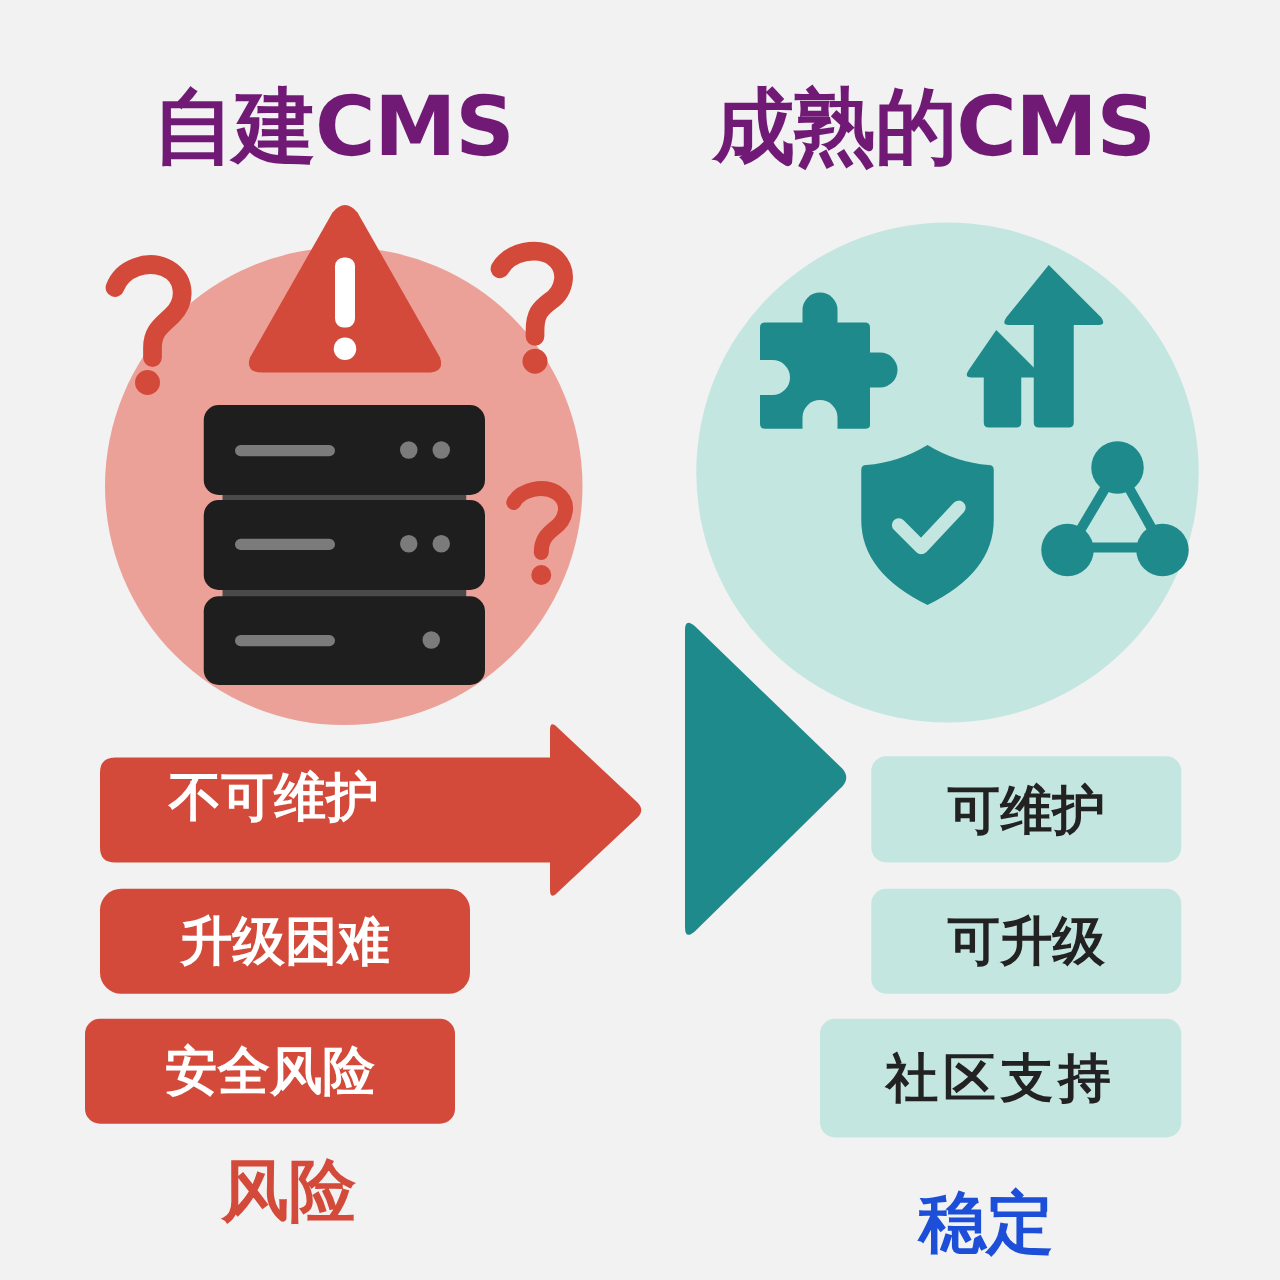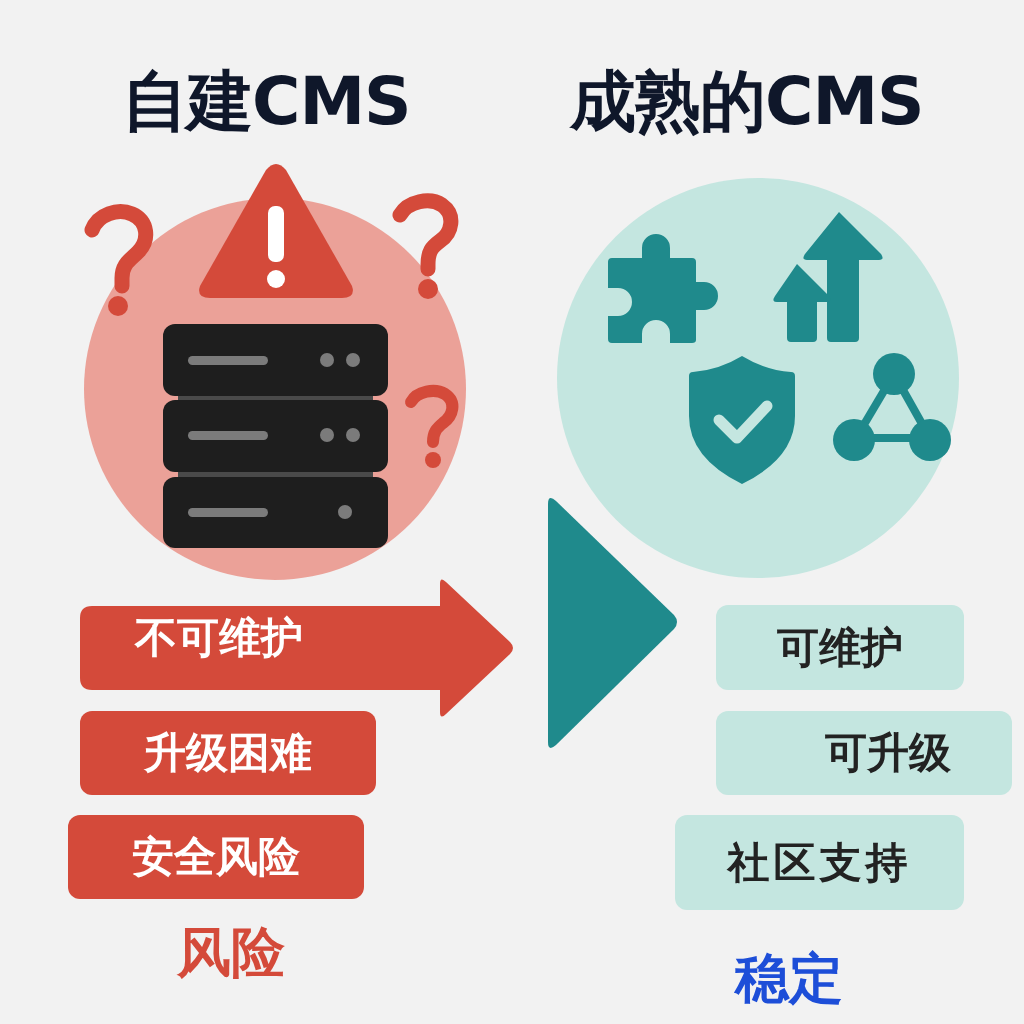--- a/index.html
+++ b/index.html
@@ -10,7 +10,7 @@
   }
   .title {
     position: absolute; top: 62px; font-size: 66px; font-weight: bold;
-    color: #0f172a; letter-spacing: -1px; line-height: 80px; white-space: nowrap;
+    color: #701a75; letter-spacing: -1px; line-height: 80px; white-space: nowrap;
   }
   #title-left { left: 122px; }
   #title-right { left: 570px; text-align: right; }

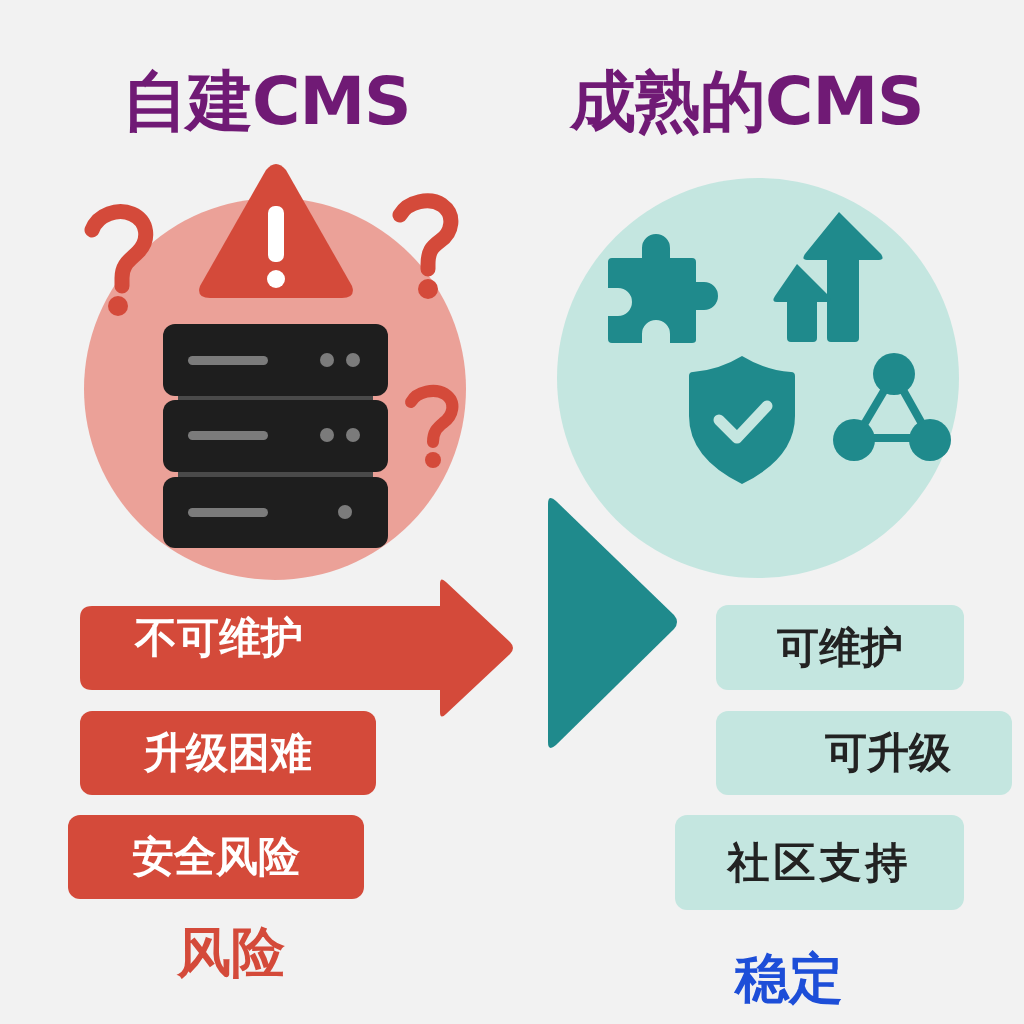--- a/index.html
+++ b/index.html
@@ -22,7 +22,7 @@
     font-size: 42px; font-weight: bold; border-radius: 12px; line-height: 1;
   }
   .label.red { background: #d44a3a; color: #ffffff; }
-  .label.teal { background: #c4e6e0; color: #222222; margin-left: 19px; }
+  .label.teal { background: #c4e6e0; color: #222222; }
   .footer-word {
     position: absolute; font-size: 54px; font-weight: bold; line-height: 60px; white-space: nowrap;
   }

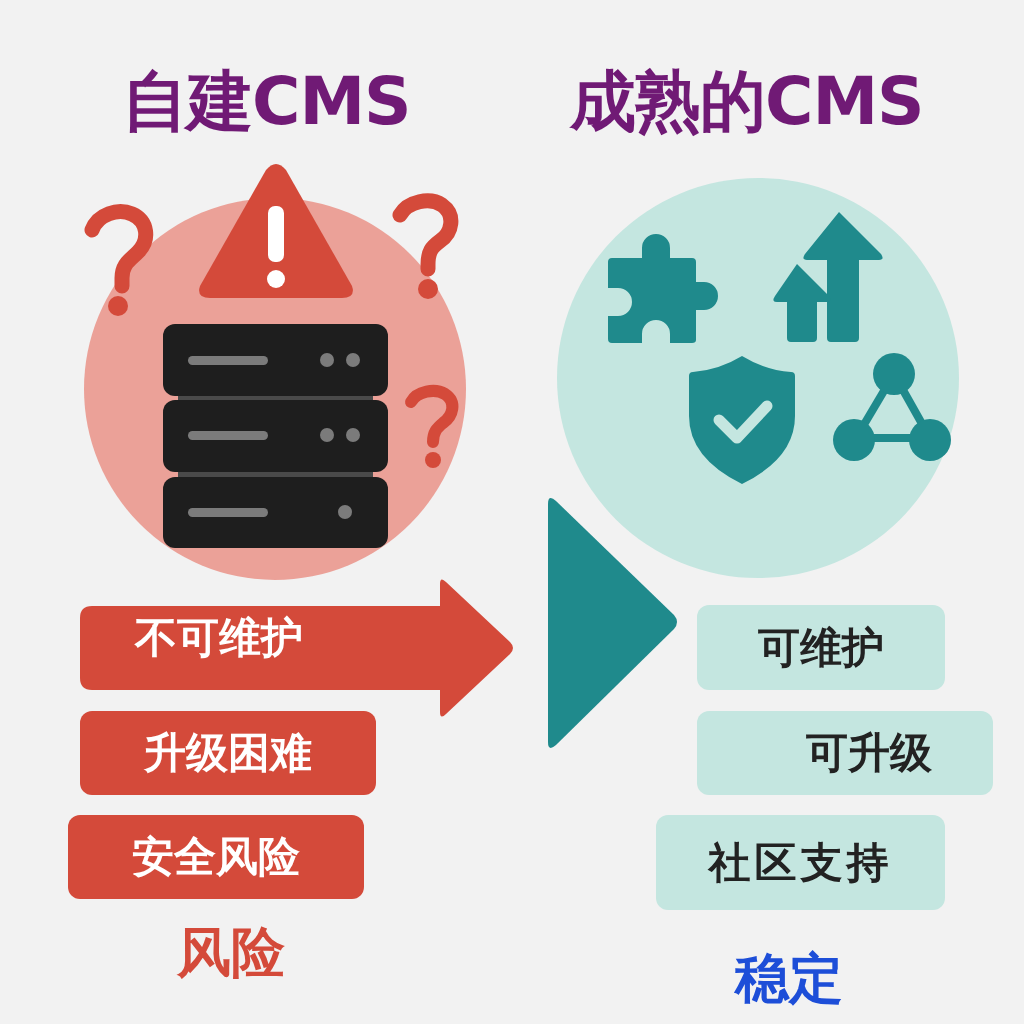--- a/index.html
+++ b/index.html
@@ -101,7 +101,7 @@
 </svg>
 <div class="label" style="left:80px;top:606px;width:300px;height:64px;background:transparent;color:#ffffff;justify-content:flex-start;padding-left:55px;box-sizing:border-box;">不可维护</div>
 
-<div class="label red" style="left:80px;top:711px;width:296px;height:84px;">升级困难</div>
+<div class="label red" style="left:80px;top:711px;width:296px;height:84px;border-radius:17px;">升级困难</div>
 <div class="label red" style="left:68px;top:815px;width:296px;height:84px;">安全风险</div>
 
 <div class="footer-word" style="left:177px;top:923px;color:#d44a3a;">风险</div>

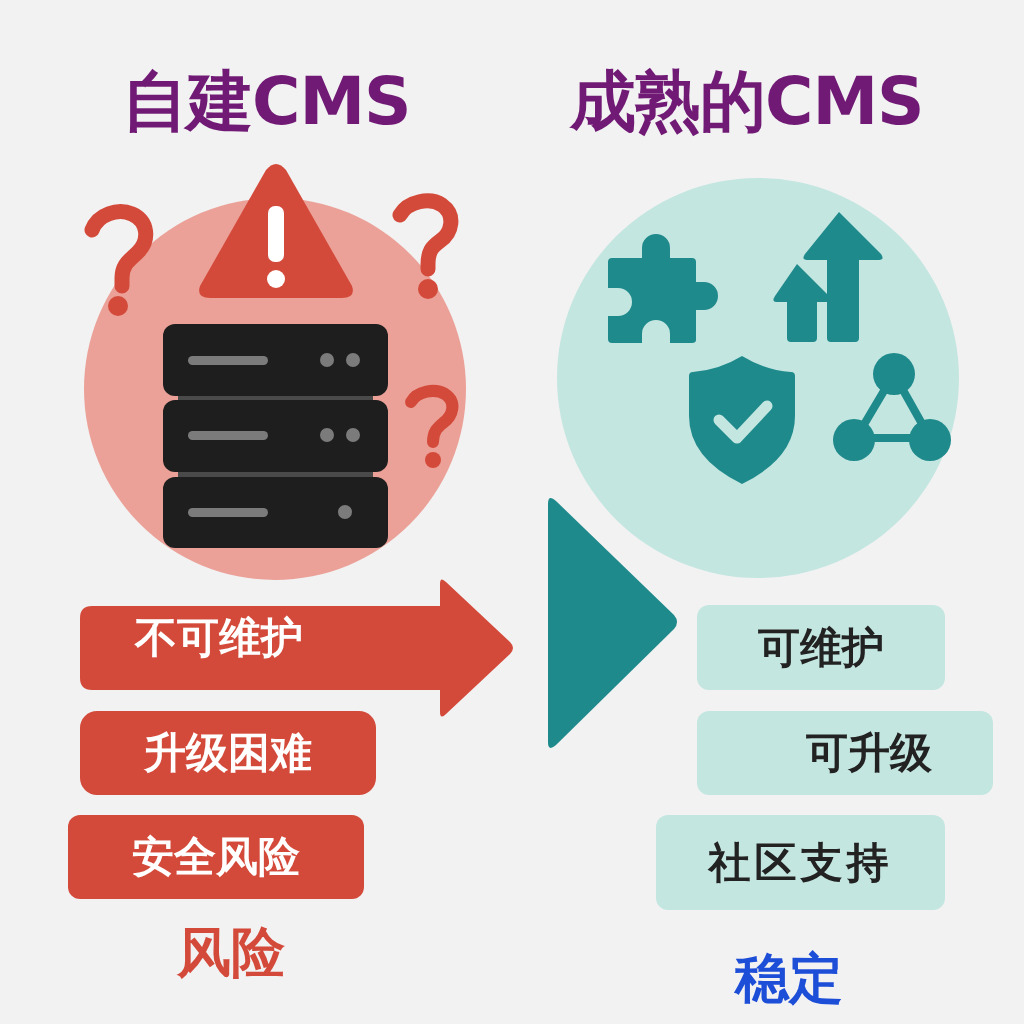--- a/index.html
+++ b/index.html
@@ -111,7 +111,7 @@
 </svg>
 
 <div class="label teal" style="left:697px;top:605px;width:248px;height:85px;">可维护</div>
-<div class="label teal" style="left:697px;top:711px;width:248px;height:84px;padding-left:48px;">可升级</div>
+<div class="label teal" style="left:697px;top:711px;width:248px;height:84px;">可升级</div>
 <div class="label teal" style="left:656px;top:815px;width:289px;height:95px;letter-spacing:4px;">社区支持</div>
 
 <div class="footer-word" style="left:735px;top:949px;color:#1d4ed8;">稳定</div>

